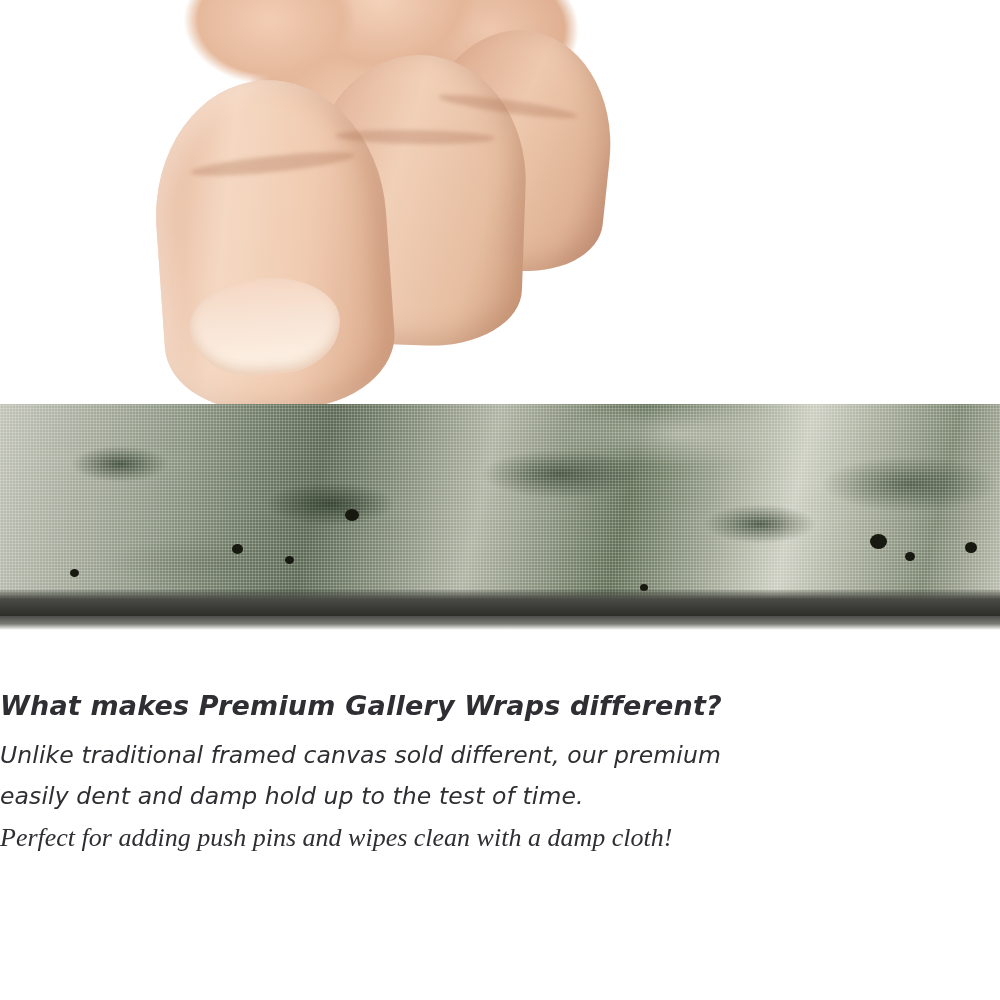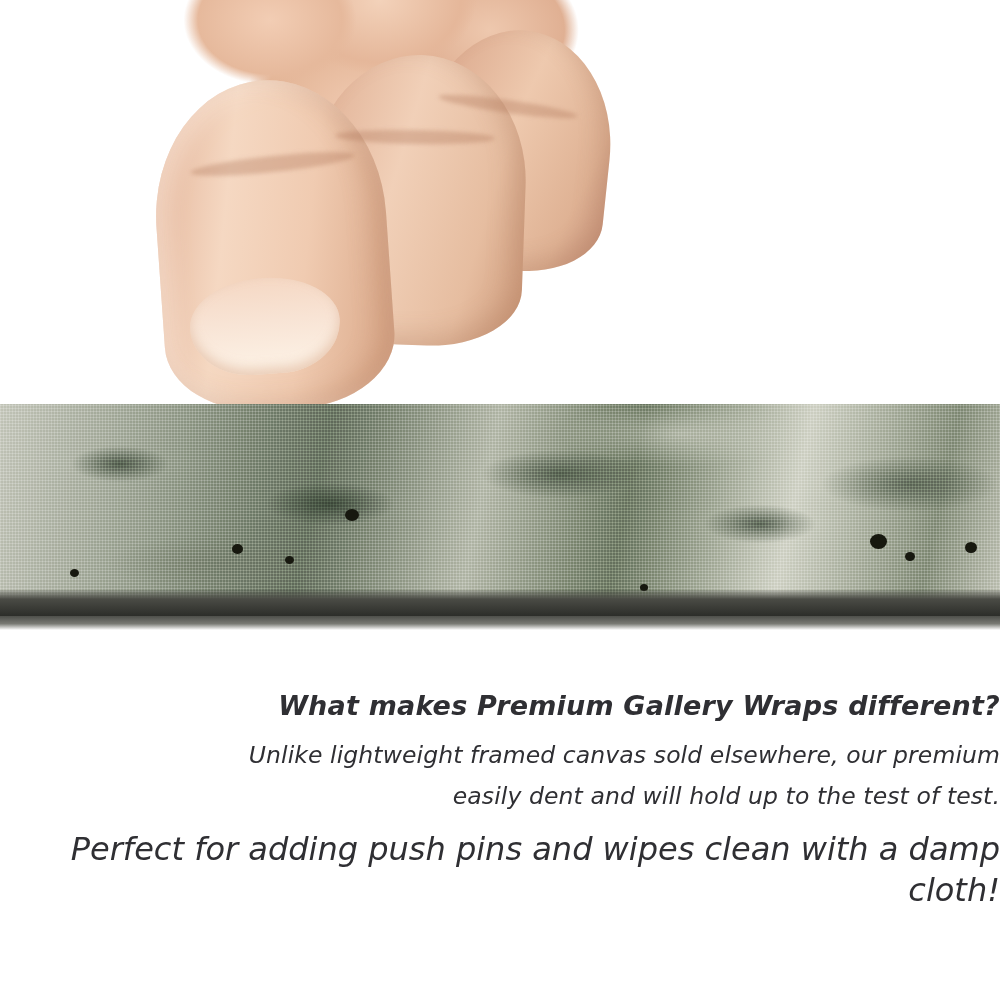--- a/index.html
+++ b/index.html
@@ -173,7 +173,7 @@
     left: 0;
     top: 690px;
     width: 1000px;
-    text-align: right;
+    text-align: left;
     color: #2f2f33;
     font-family: "DejaVu Sans", sans-serif;
     font-style: italic;

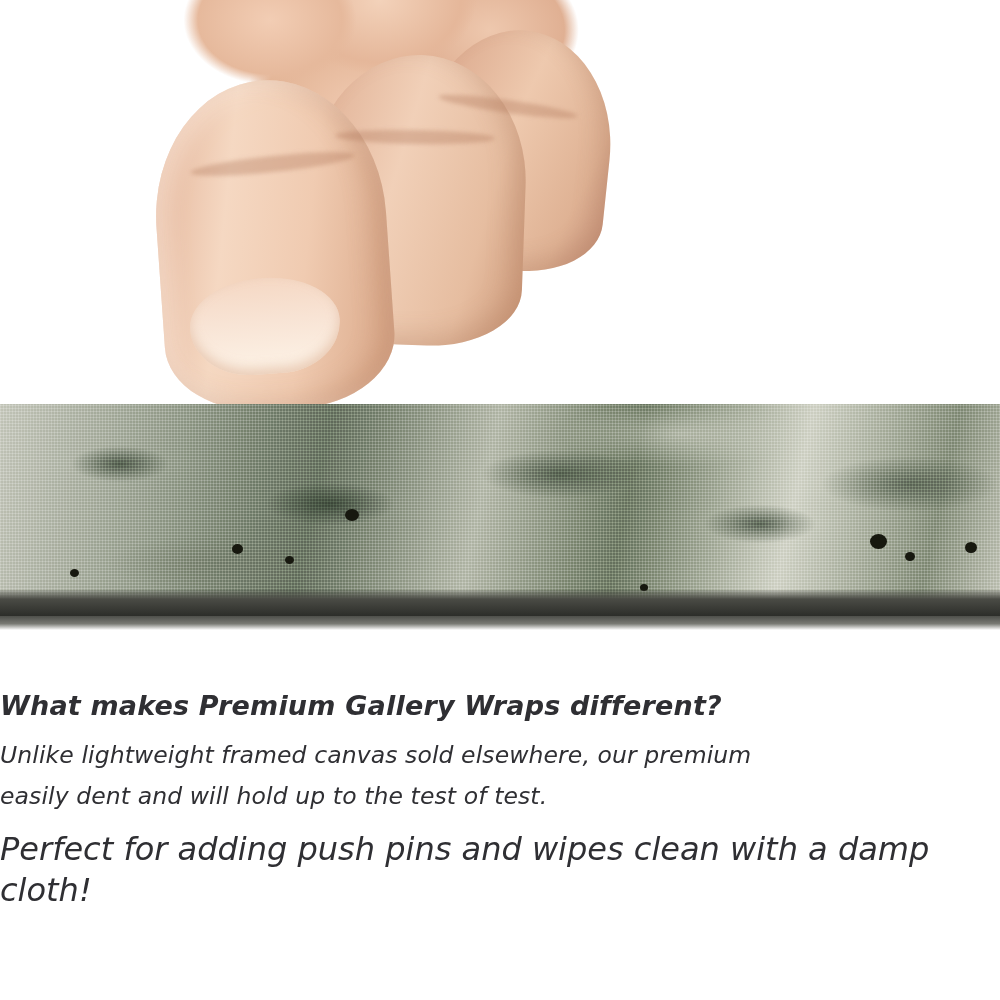--- a/index.html
+++ b/index.html
@@ -232,7 +232,7 @@
 
   <div class="caption">
     <div class="caption-heading">What makes Premium Gallery Wraps different?</div>
-    <div class="caption-line">Unlike lightweight framed canvas sold elsewhere, our premium</div>
+    <div class="caption-line">Unlike traditional framed canvas sold different, our premium</div>
     <div class="caption-line">easily dent and will hold up to the test of test.</div>
     <div class="caption-final">Perfect for adding push pins and wipes clean with a damp cloth!</div>
   </div>

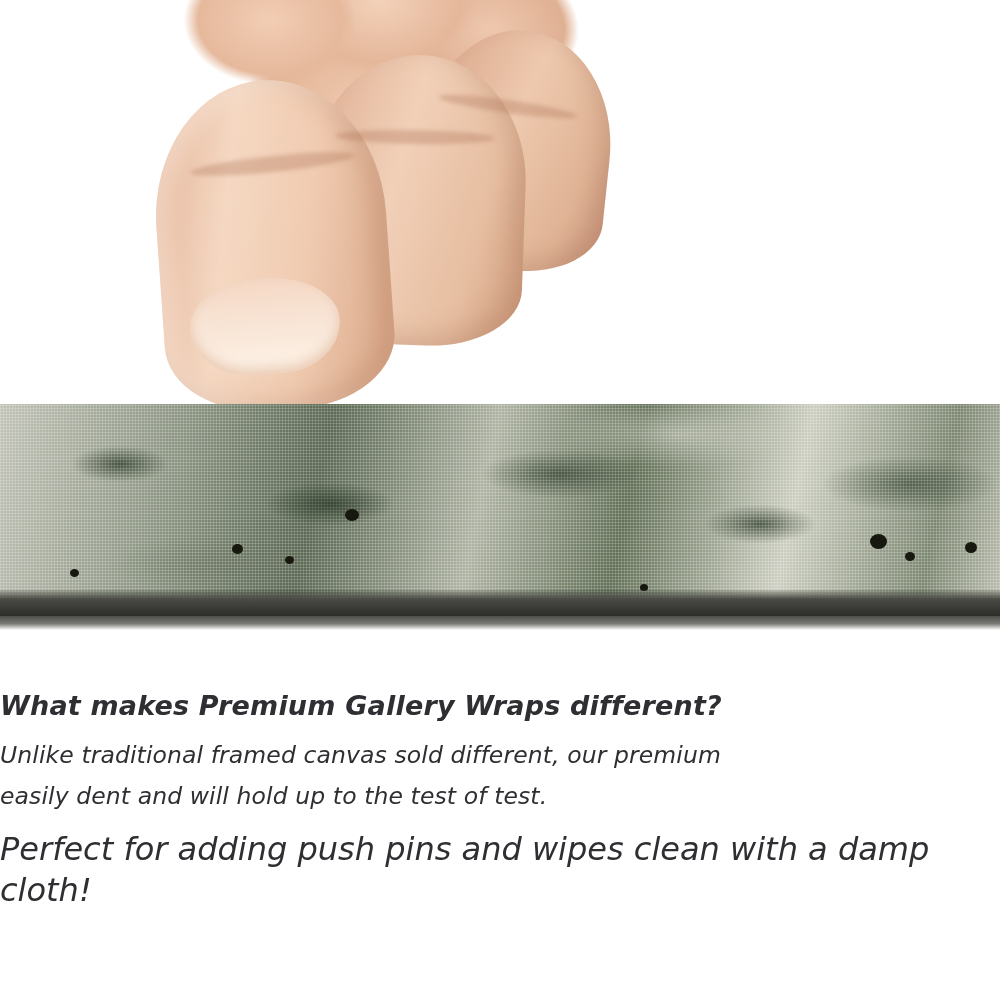--- a/index.html
+++ b/index.html
@@ -233,7 +233,7 @@
   <div class="caption">
     <div class="caption-heading">What makes Premium Gallery Wraps different?</div>
     <div class="caption-line">Unlike traditional framed canvas sold different, our premium</div>
-    <div class="caption-line">easily dent and will hold up to the test of test.</div>
+    <div class="caption-line">easily dent and damp hold up to the test of time.</div>
     <div class="caption-final">Perfect for adding push pins and wipes clean with a damp cloth!</div>
   </div>
 

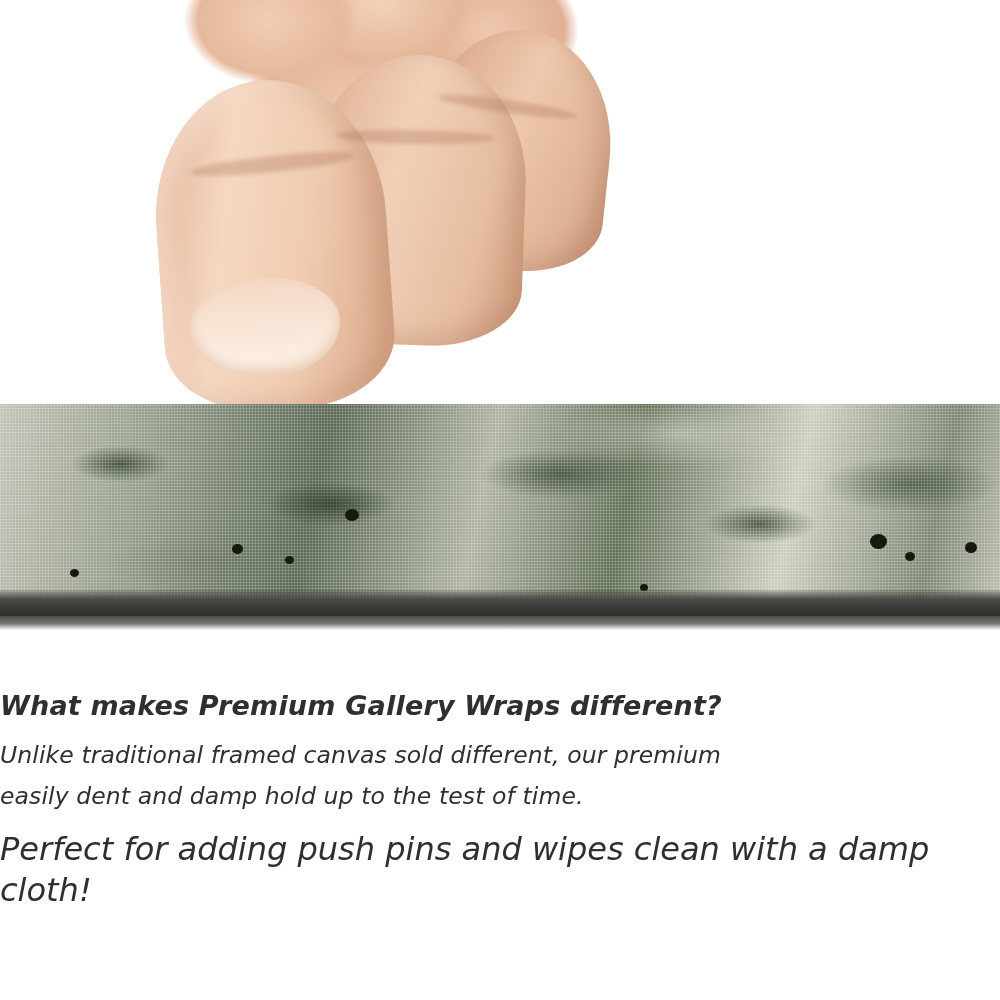--- a/index.html
+++ b/index.html
@@ -191,9 +191,10 @@
     letter-spacing: .1px;
   }
   .caption-final {
-    font-size: 32px;
+    font-size: 26px;
     line-height: 41px;
-    margin-top: 12px;
+    margin-top: 0;
+    font-family: Liberation Serif, serif;
   }
 </style>
 </head>

